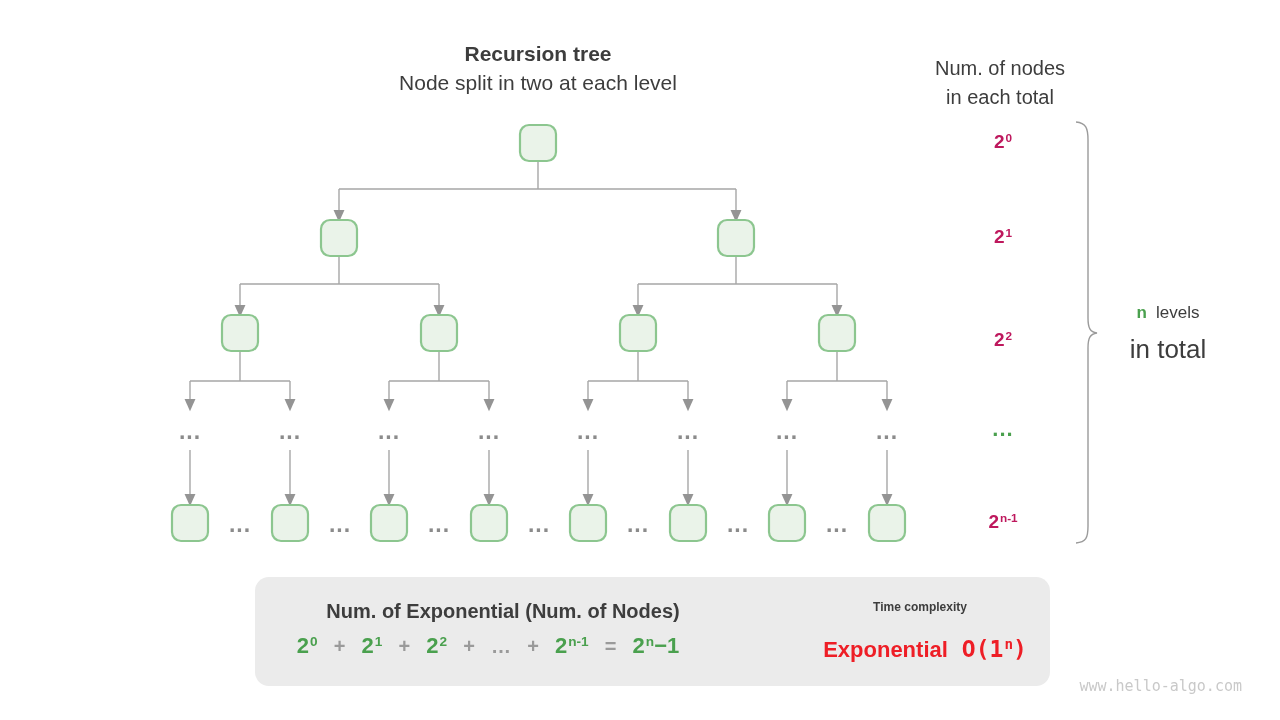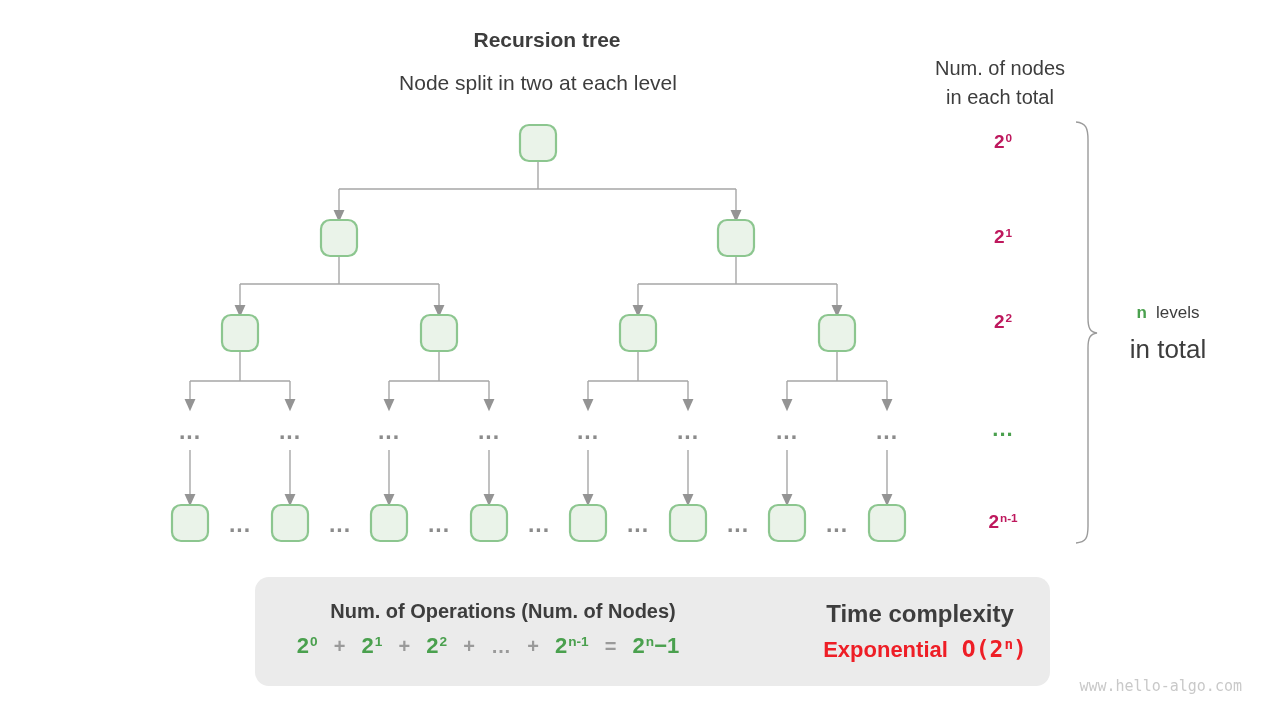--- a/index.html
+++ b/index.html
@@ -10,7 +10,7 @@
   .abs{position:absolute;}
   .ctr{transform:translateX(-50%);white-space:nowrap;}
 
-  .title{left:538px;top:28px;font-size:21px;font-weight:700;margin-left:9px;}
+  .title{left:538px;top:42px;font-size:21px;font-weight:700;}
   .subtitle{left:538px;top:71px;font-size:21px;font-weight:400;}
   .rhead{left:1000px;font-size:20px;font-weight:400;margin-top:25px;}
 

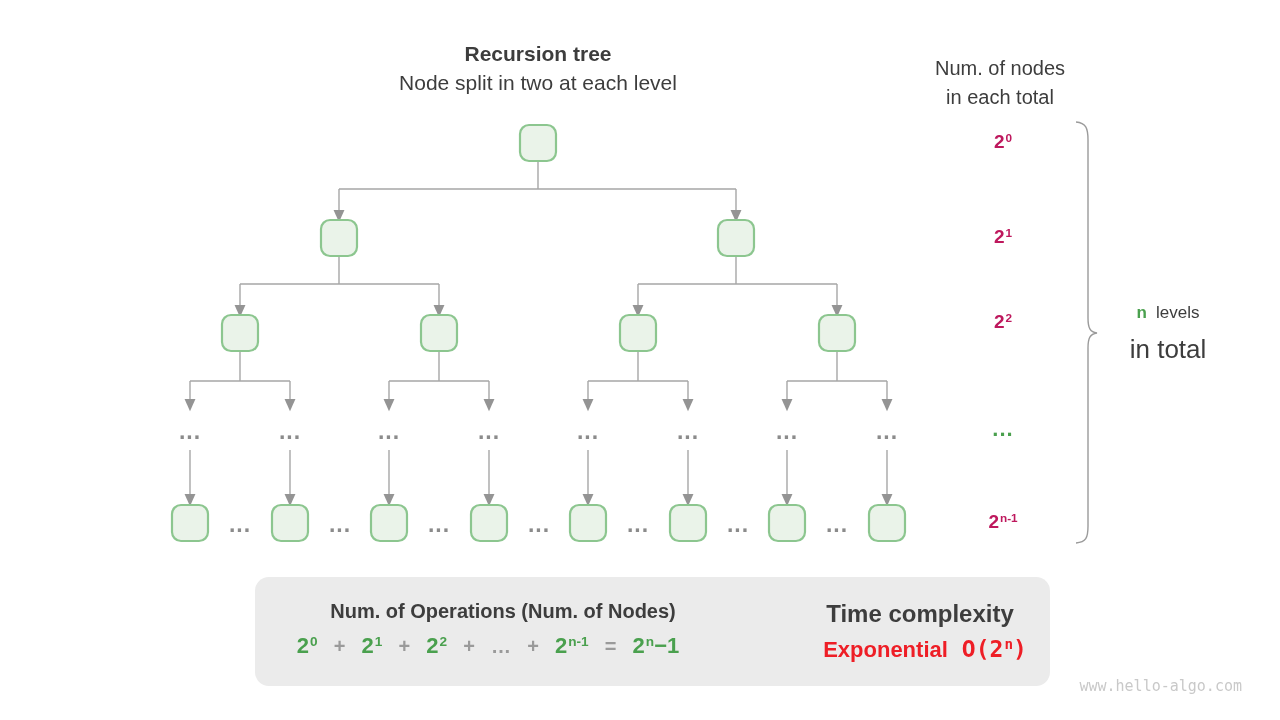--- a/index.html
+++ b/index.html
@@ -125,7 +125,7 @@
 
 <div class="abs lvl" style="top:132px"><span>2</span><sup>0</sup></div>
 <div class="abs lvl" style="top:227px"><span>2</span><sup>1</sup></div>
-<div class="abs lvl" style="top:312px"><span>2</span><sup>2</sup></div>
+<div class="abs lvl" style="top:330px"><span>2</span><sup>2</sup></div>
 <div class="abs lvl lvl-dots" style="top:418px">...</div>
 <div class="abs lvl" style="top:512px"><span>2</span><sup>n-1</sup></div>
 

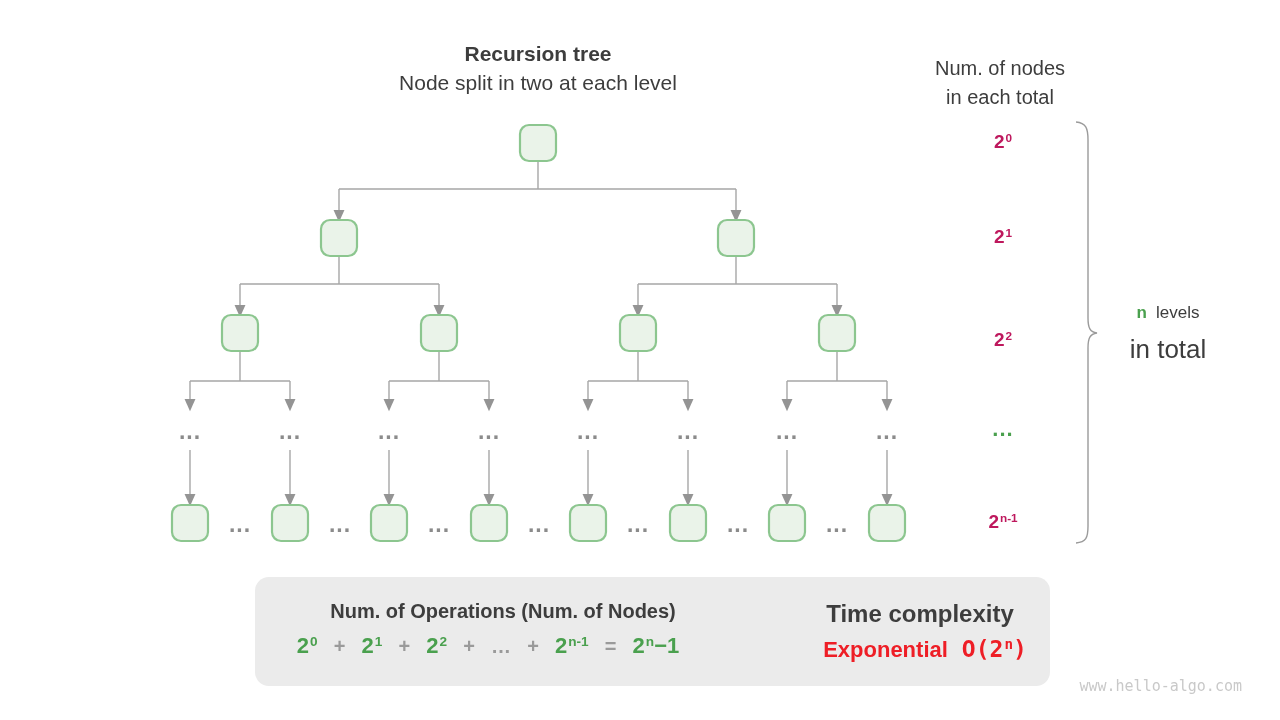--- a/index.html
+++ b/index.html
@@ -150,7 +150,7 @@
 <span class="tdots" style="left:837px;top:513px">...</span>
 
 <div class="abs sbox"></div>
-<div class="abs ctr ops-title">Num. of Operations (Num. of Nodes)</div>
+<div class="abs ctr ops-title">Num. of Exponential (Num. of Nodes)</div>
 
 <div class="abs ctr formula">
   <span class="ft pow"><span>2</span><sup>0</sup></span>

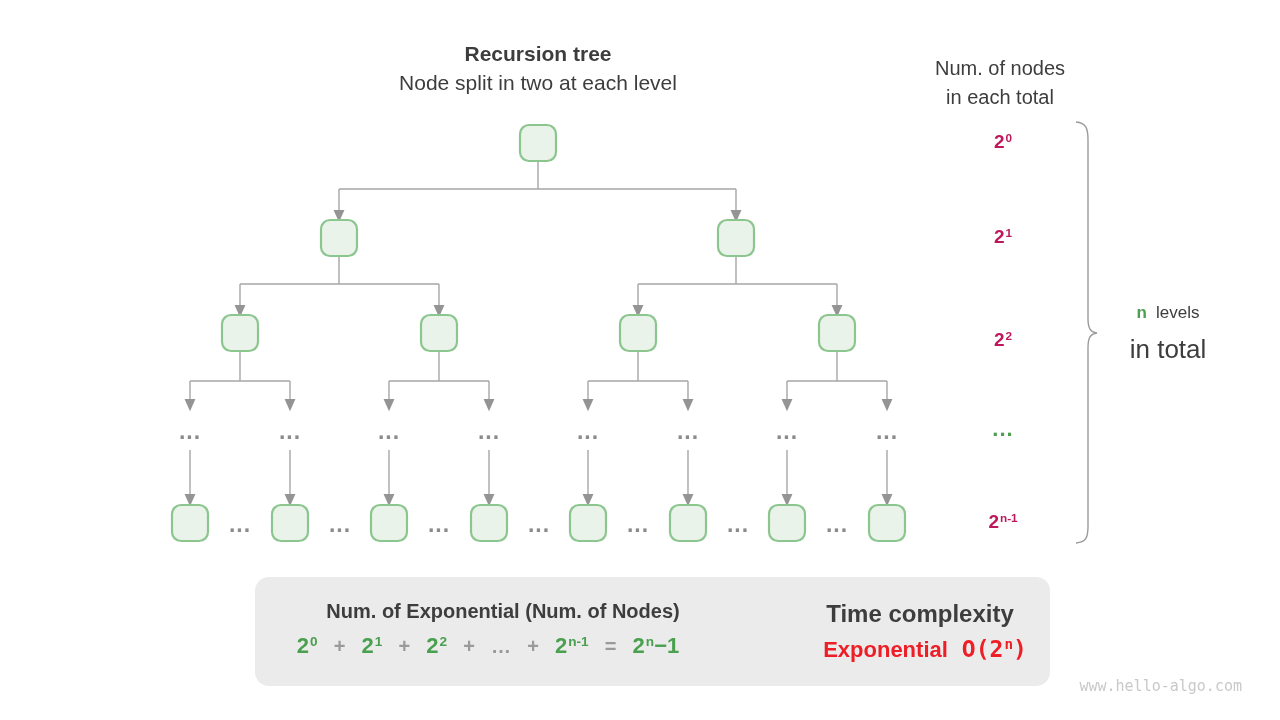--- a/index.html
+++ b/index.html
@@ -34,7 +34,7 @@
   .ft{margin:0 5px;}
   .pow{color:#4aa04e;font-weight:700;}
   .op{color:#9a9a9a;font-weight:700;font-size:20px;}
-  .time-title{left:920px;top:600px;font-size:24px;font-weight:700;}
+  .time-title{left:920px;top:600px;font-size:12px;font-weight:700;}
   .cplx{left:925px;top:636px;color:#ee1e26;font-weight:700;font-size:22px;}
   .bigo{font-family:"DejaVu Sans Mono",monospace;font-size:23px;margin-left:14px;letter-spacing:0px;}
 

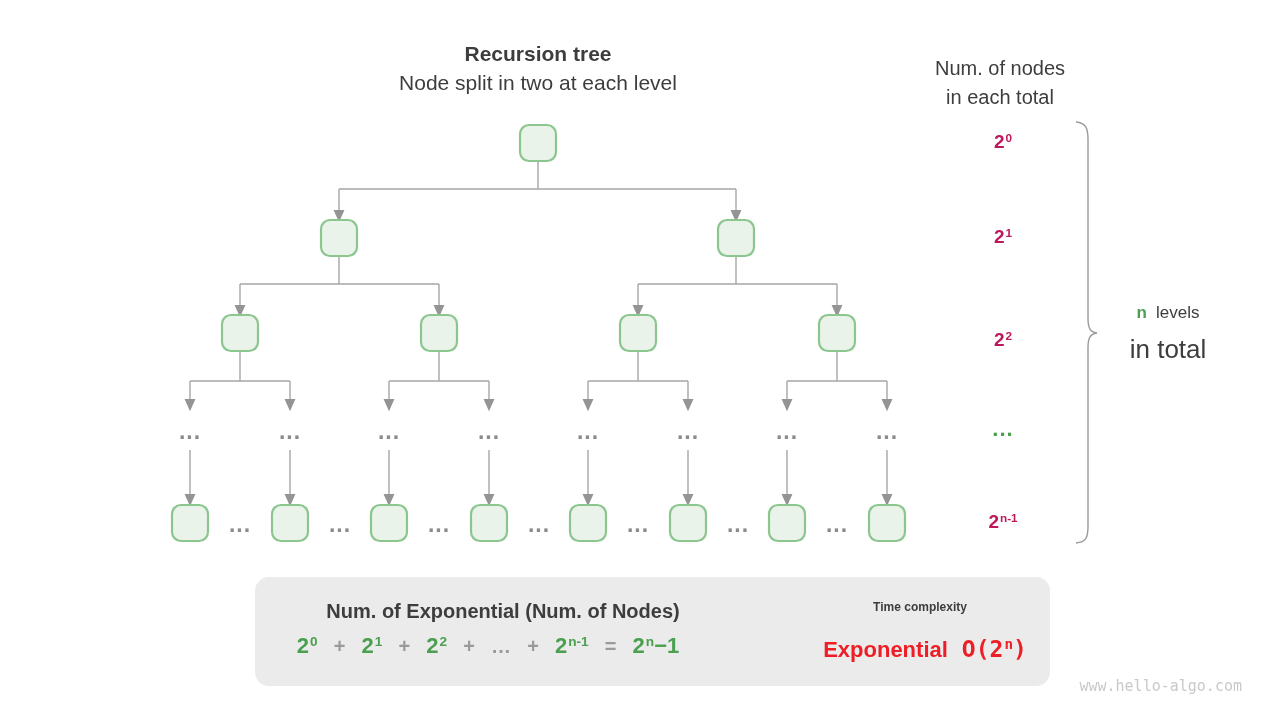--- a/index.html
+++ b/index.html
@@ -168,7 +168,7 @@
 
 <div class="abs ctr time-title">Time complexity</div>
 <div class="abs ctr cplx">
-  <span>Exponential</span><span class="bigo"><span>O(2</span><sup>n</sup><span>)</span></span>
+  <span>Exponential</span><span class="bigo"><span>O(1</span><sup>n</sup><span>)</span></span>
 </div>
 
 <div class="abs watermark">www.hello-algo.com</div>

